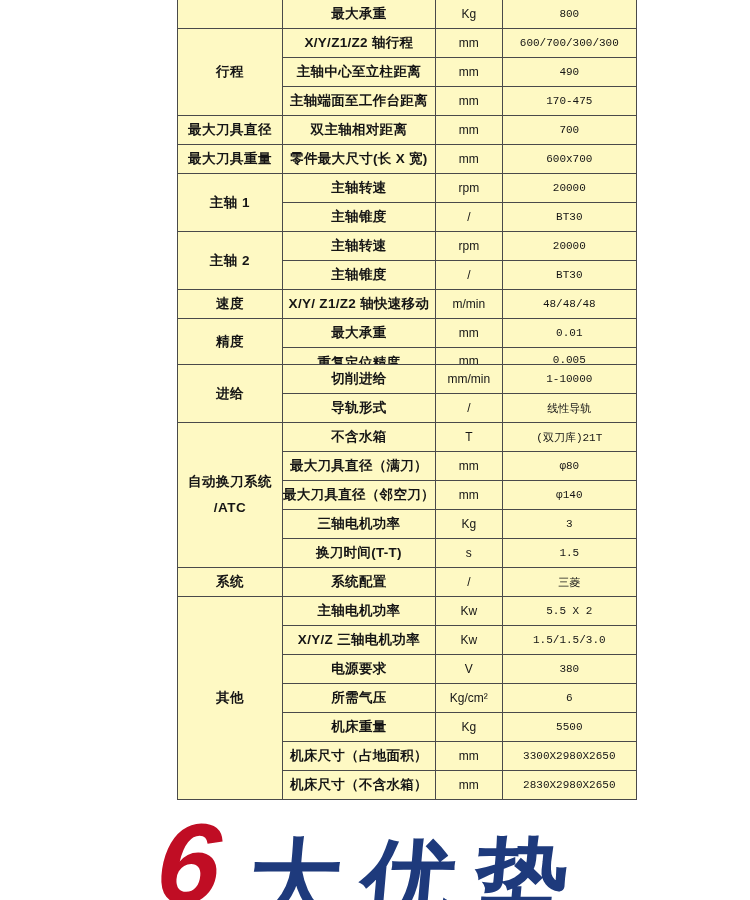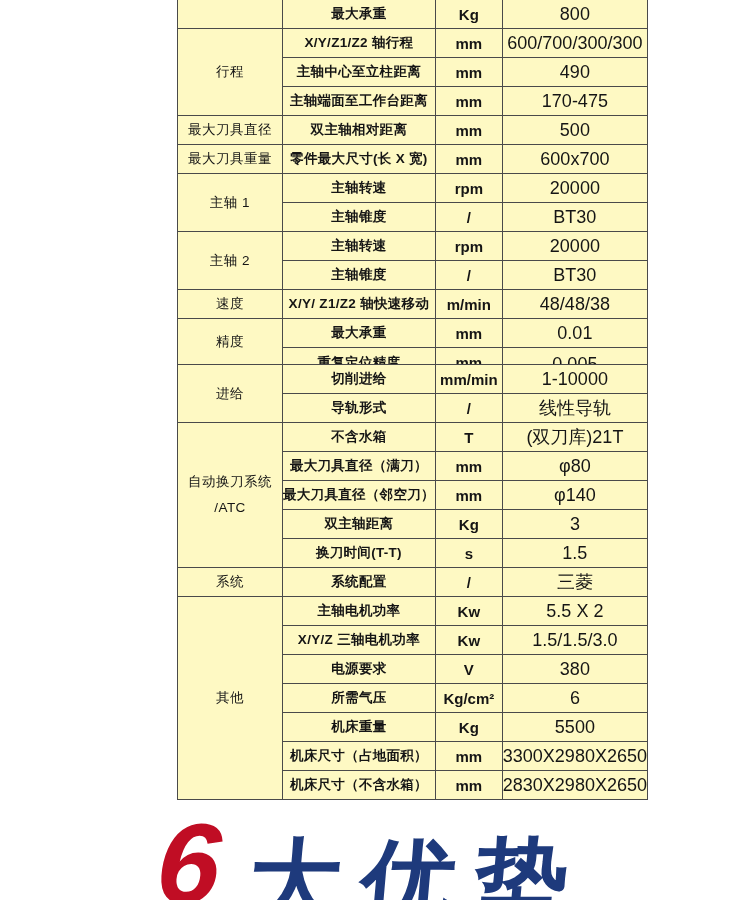--- a/index.html
+++ b/index.html
@@ -44,7 +44,7 @@
     letter-spacing: 0.5px;
   }
   td.param .cw { font-size: 13.5px; font-weight: 600; letter-spacing: 0.3px; }
-  td.unit  .cw { font-size: 15px;  font-weight: 700; }
+  td.unit  .cw { font-size: 12px;  font-weight: 400; }
   td.value .cw { font-size: 18px;  font-weight: 500; }
   .cw {
     height: 28px;

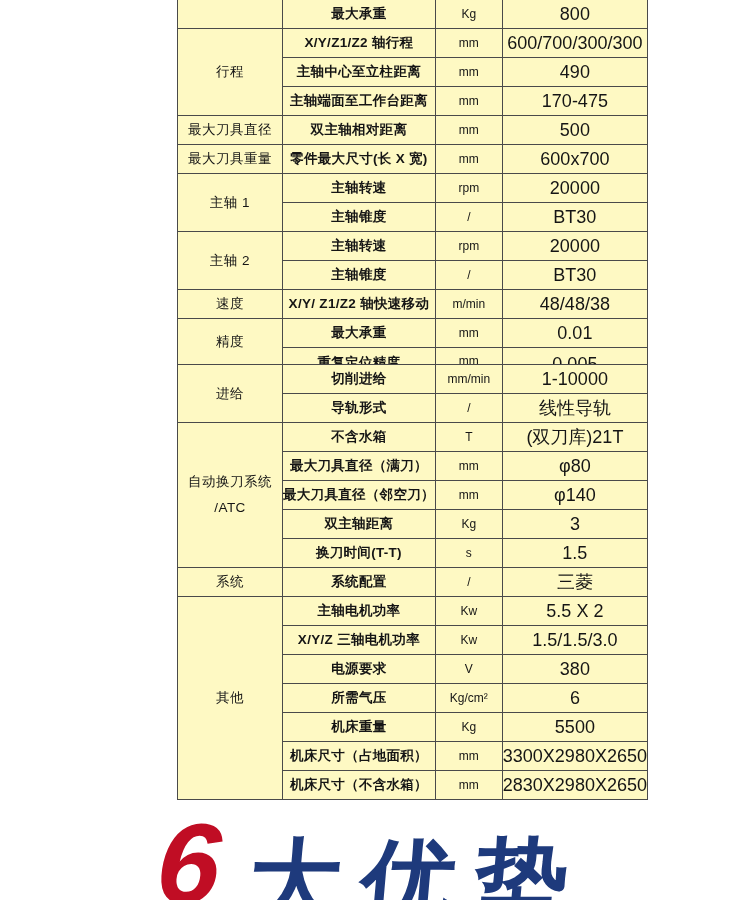--- a/index.html
+++ b/index.html
@@ -45,7 +45,7 @@
   }
   td.param .cw { font-size: 13.5px; font-weight: 600; letter-spacing: 0.3px; }
   td.unit  .cw { font-size: 12px;  font-weight: 400; }
-  td.value .cw { font-size: 18px;  font-weight: 500; }
+  td.value .cw { font-size: 11px;  font-weight: 500; font-family: Liberation Mono, monospace; }
   .cw {
     height: 28px;
     display: flex;

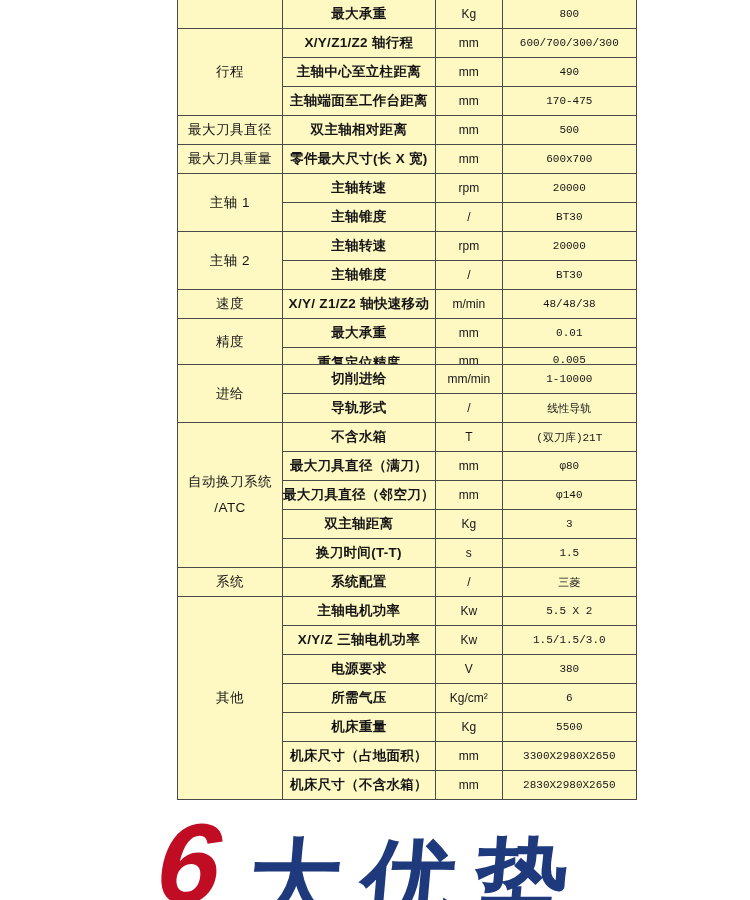--- a/index.html
+++ b/index.html
@@ -38,7 +38,7 @@
   }
   td.cat {
     font-size: 13.5px;
-    font-weight: 400;
+    font-weight: 700;
     white-space: pre-line;
     line-height: 1.9;
     letter-spacing: 0.5px;

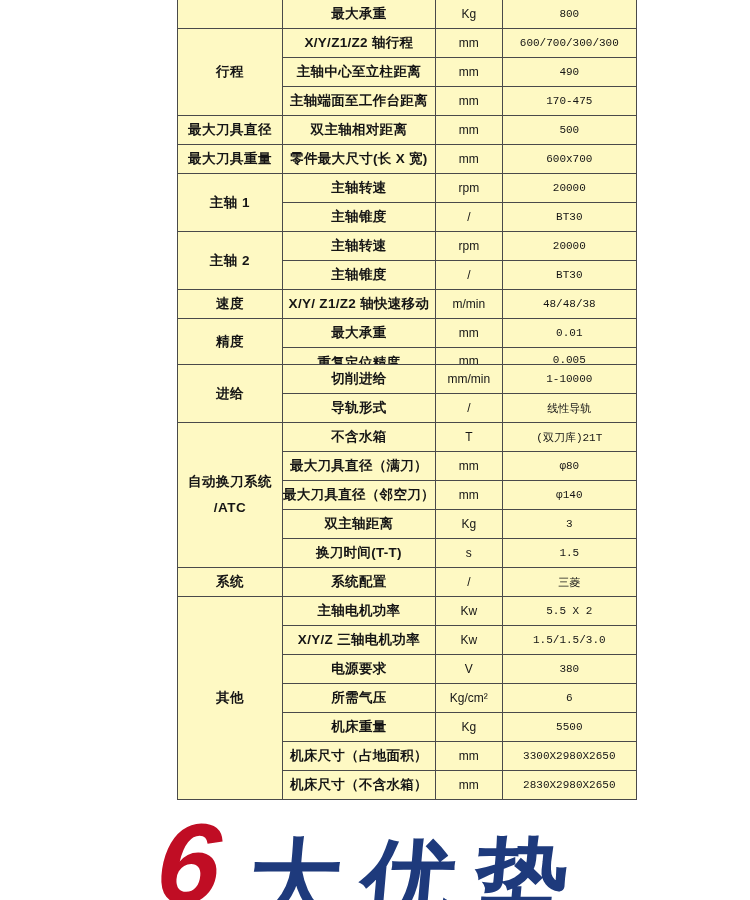--- a/index.html
+++ b/index.html
@@ -156,7 +156,7 @@
           <div class="cw">mm</div>
         </td>
         <td class="value">
-          <div class="cw">500</div>
+          <div class="cw">700</div>
         </td>
       </tr>
       <tr>

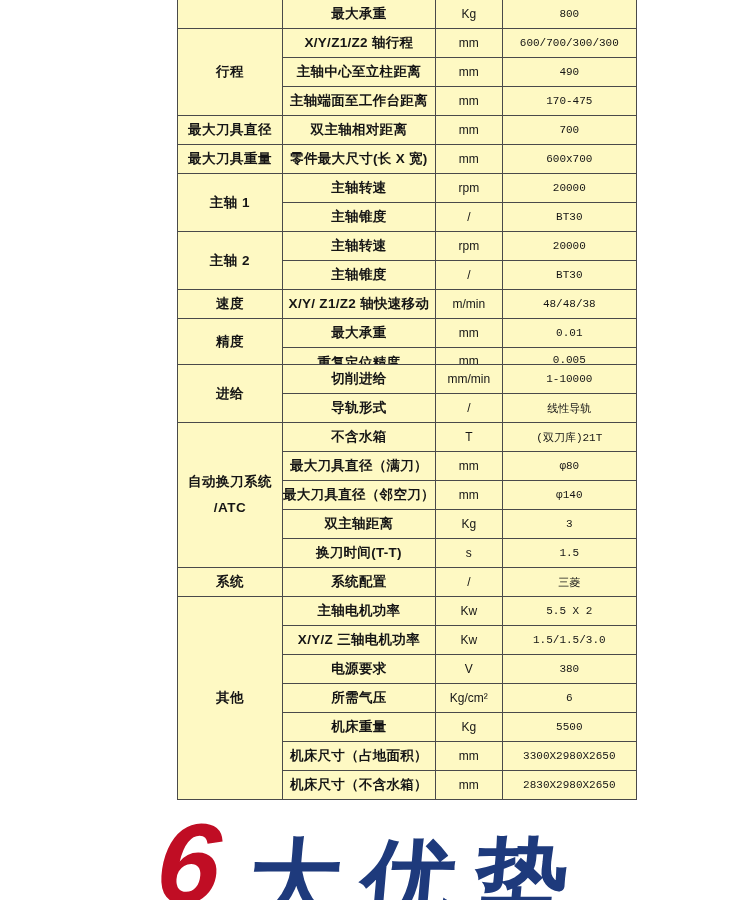--- a/index.html
+++ b/index.html
@@ -226,7 +226,7 @@
           <div class="cw">m/min</div>
         </td>
         <td class="value">
-          <div class="cw">48/48/38</div>
+          <div class="cw">48/48/48</div>
         </td>
       </tr>
       <tr>

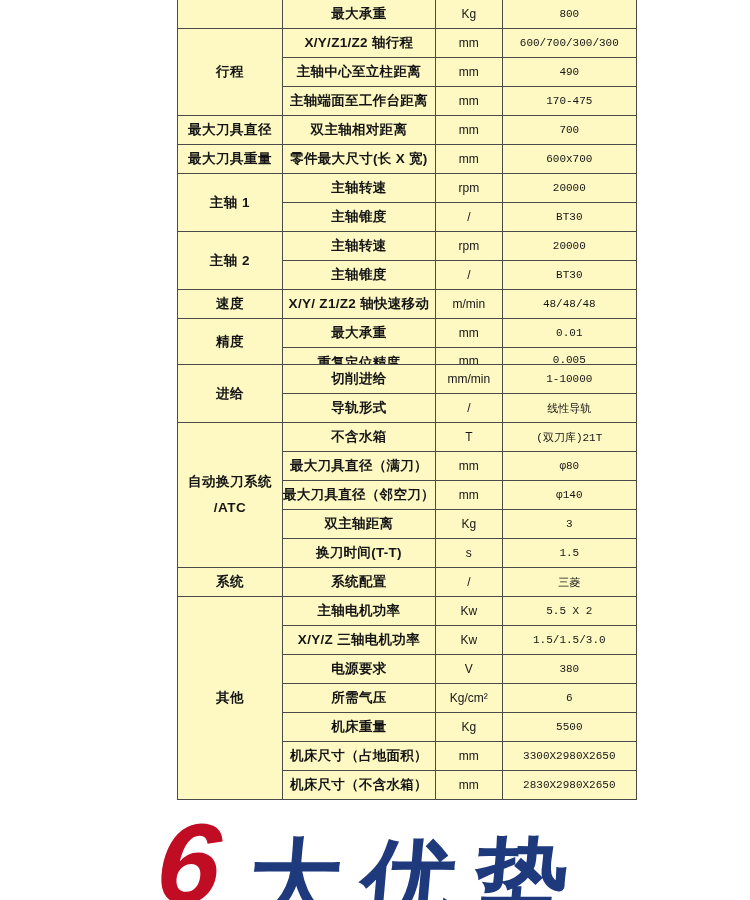--- a/index.html
+++ b/index.html
@@ -312,7 +312,7 @@
       </tr>
       <tr>
         <td class="param">
-          <div class="cw">双主轴距离</div>
+          <div class="cw">三轴电机功率</div>
         </td>
         <td class="unit">
           <div class="cw">Kg</div>

